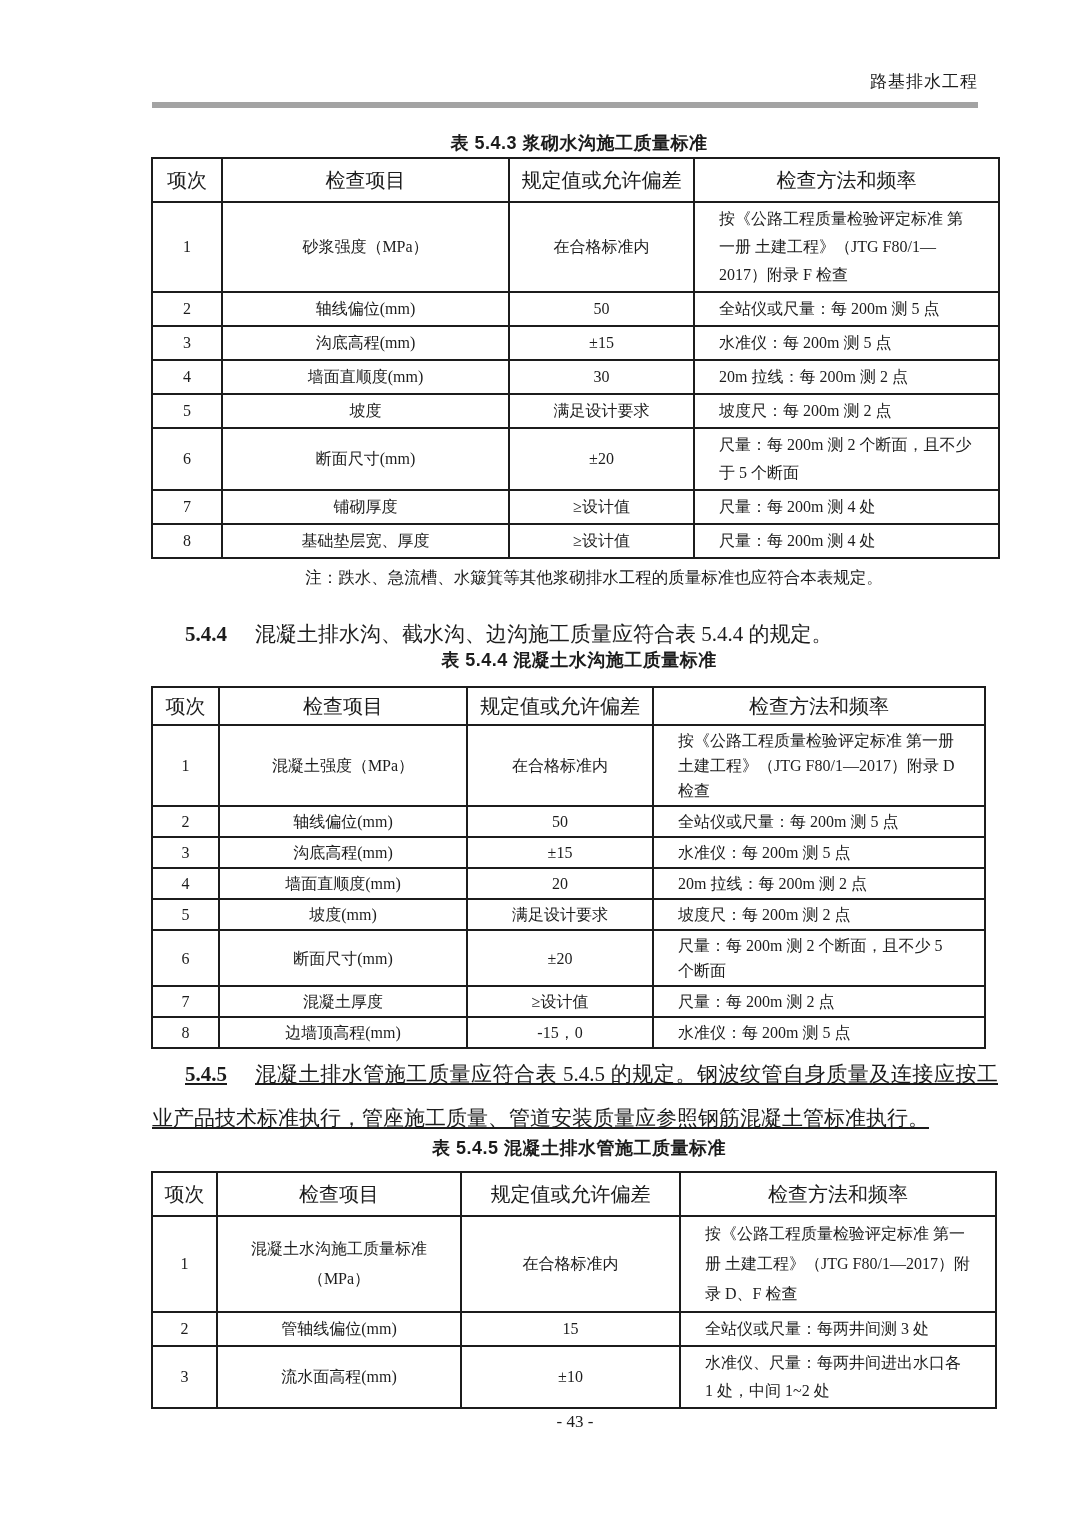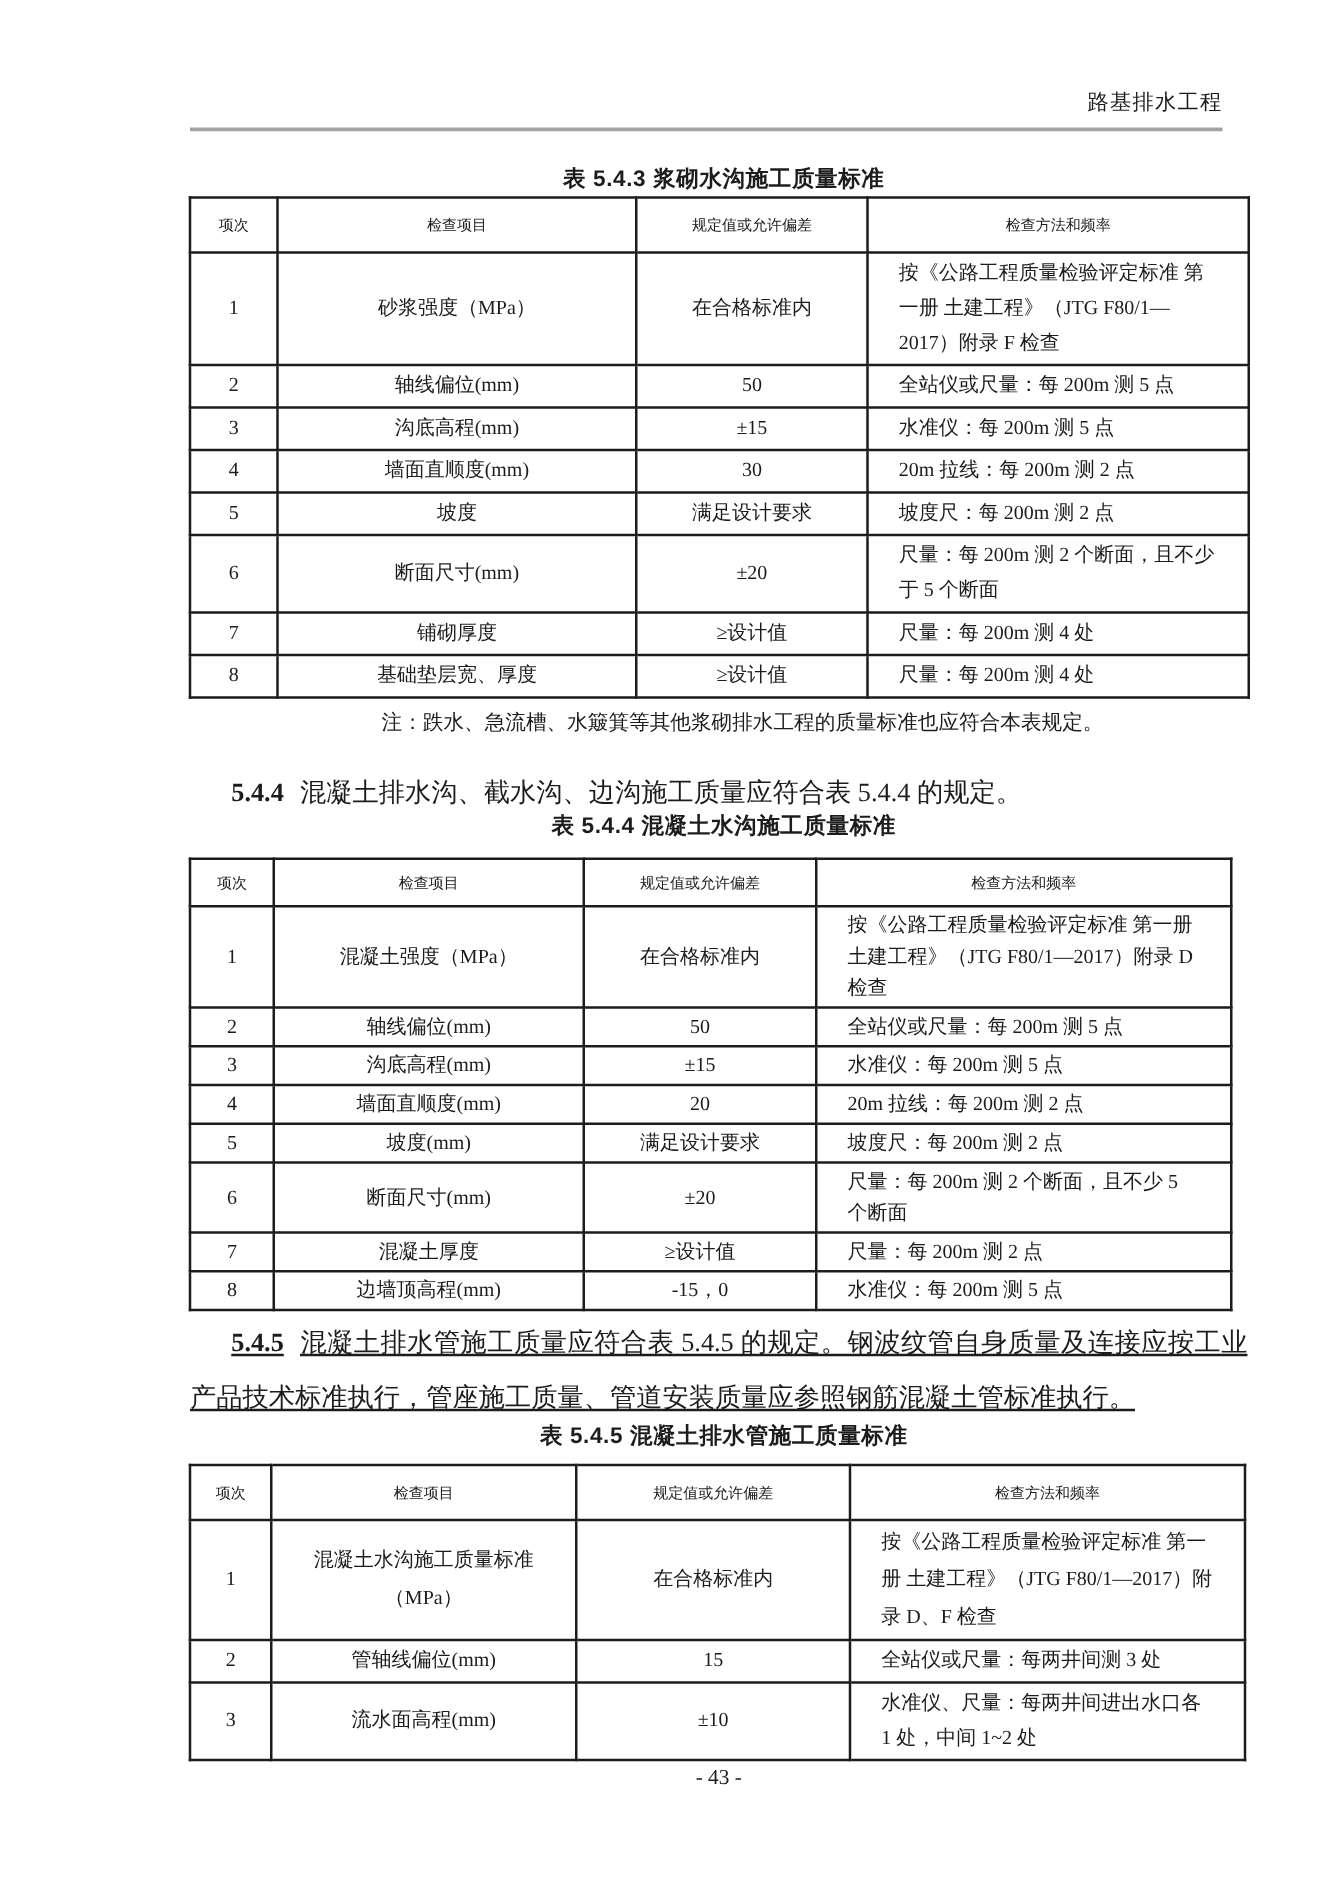--- a/index.html
+++ b/index.html
@@ -13,7 +13,7 @@
   .page-header {
     position:absolute; left:152px; top:70px; width:826px;
     text-align:right; font-size:17px; letter-spacing:1px;
-    padding-bottom:9px; border-bottom:3px solid #a3a3a3;
+    padding-bottom:9px; border-bottom:6px solid #a3a3a3;
     font-family:"Liberation Sans","DejaVu Sans",sans-serif;
   }
   .tbl-title {

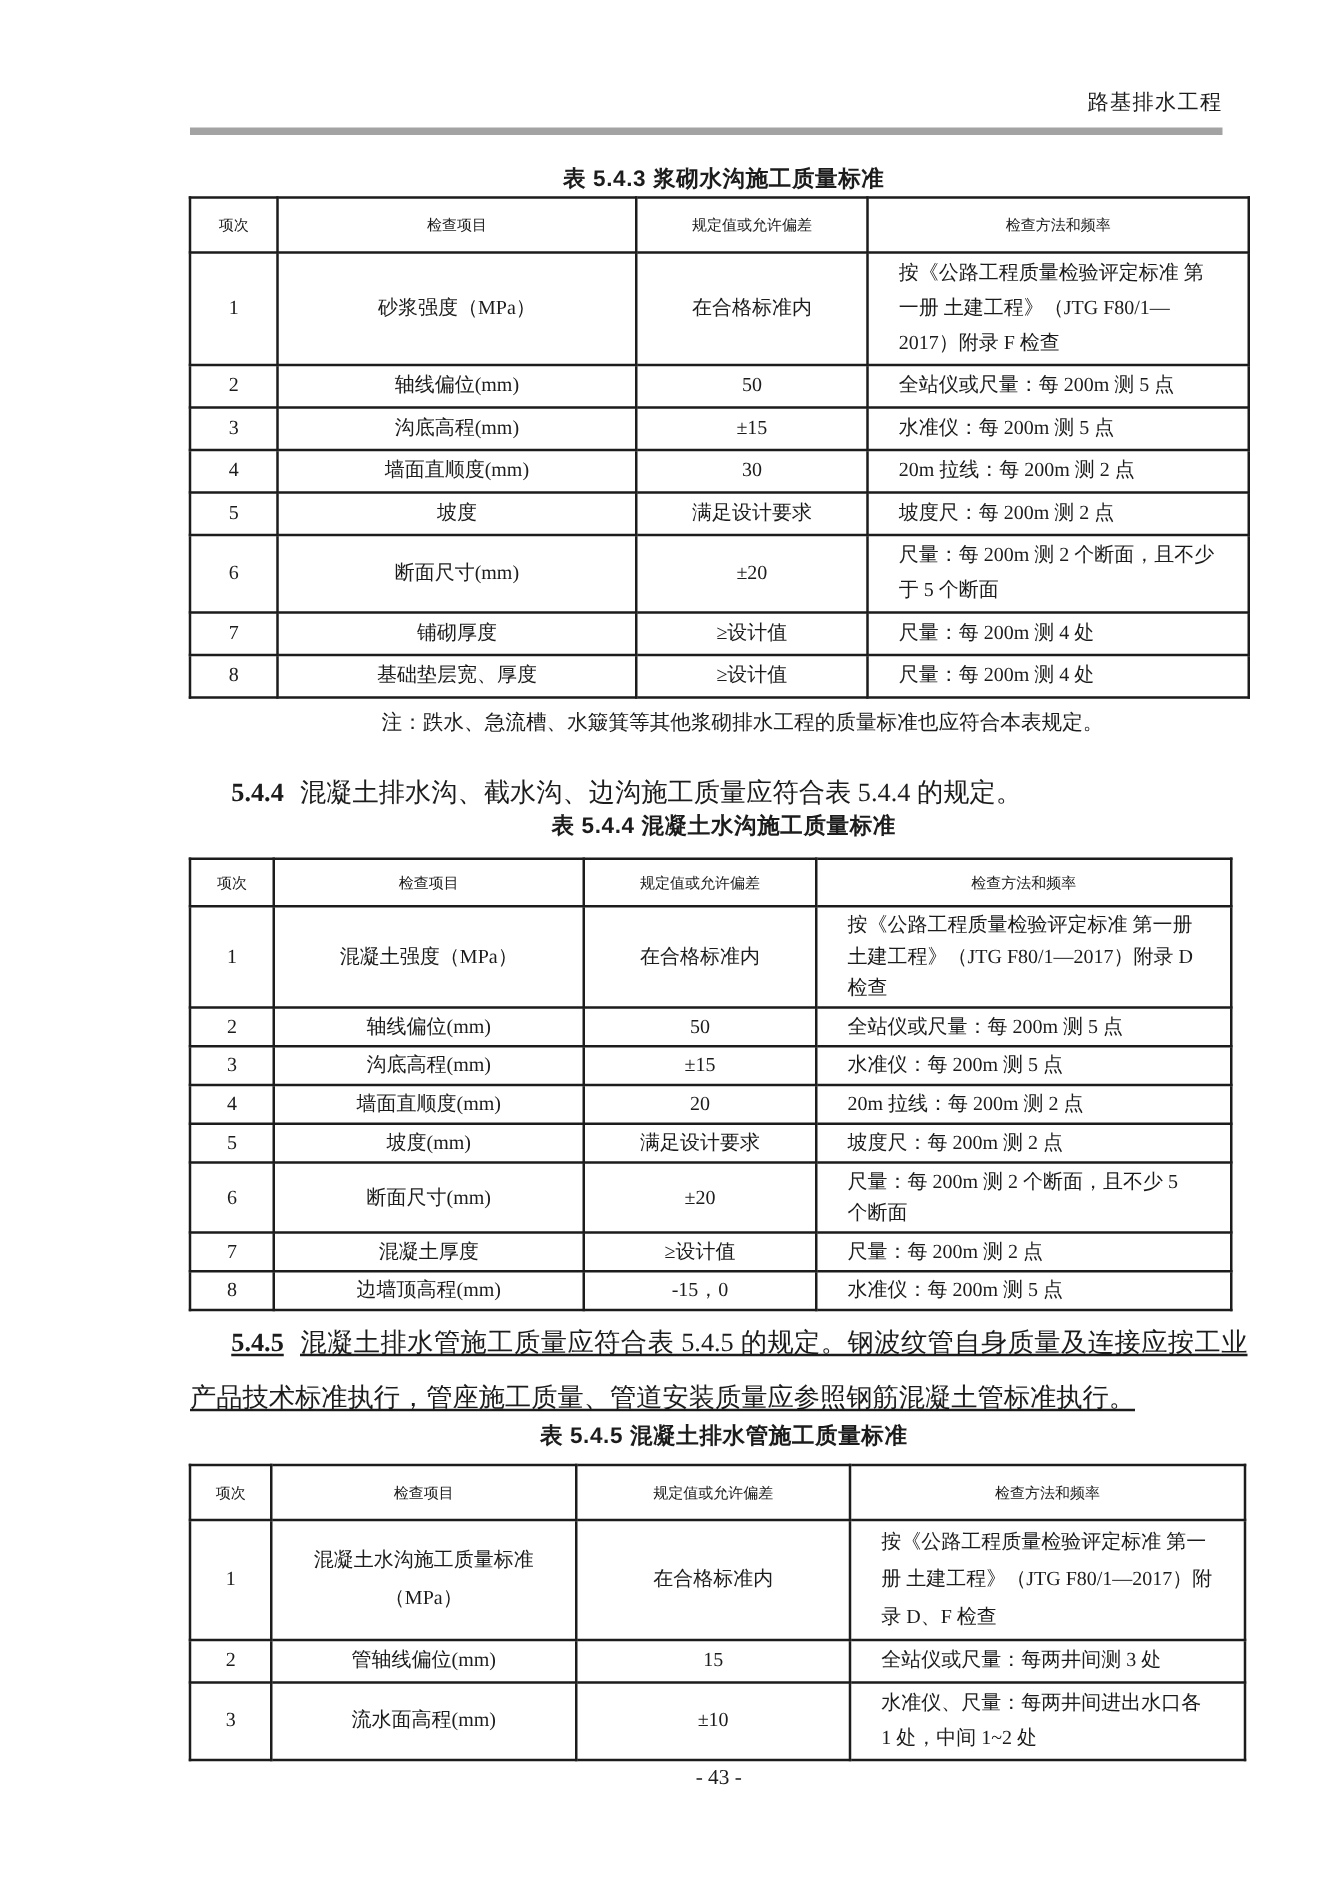--- a/index.html
+++ b/index.html
@@ -36,7 +36,7 @@
     text-align:center; vertical-align:middle;
     padding:2px 4px; line-height:28px;
   }
-  .tbl th { font-size:12px; }
+  .tbl th { font-size:20px; }
   .tbl td.c3 { text-align:left; padding:2px 24px; }
   #table-543 th { height:44px; }
   #table-543 td { height:34px; }

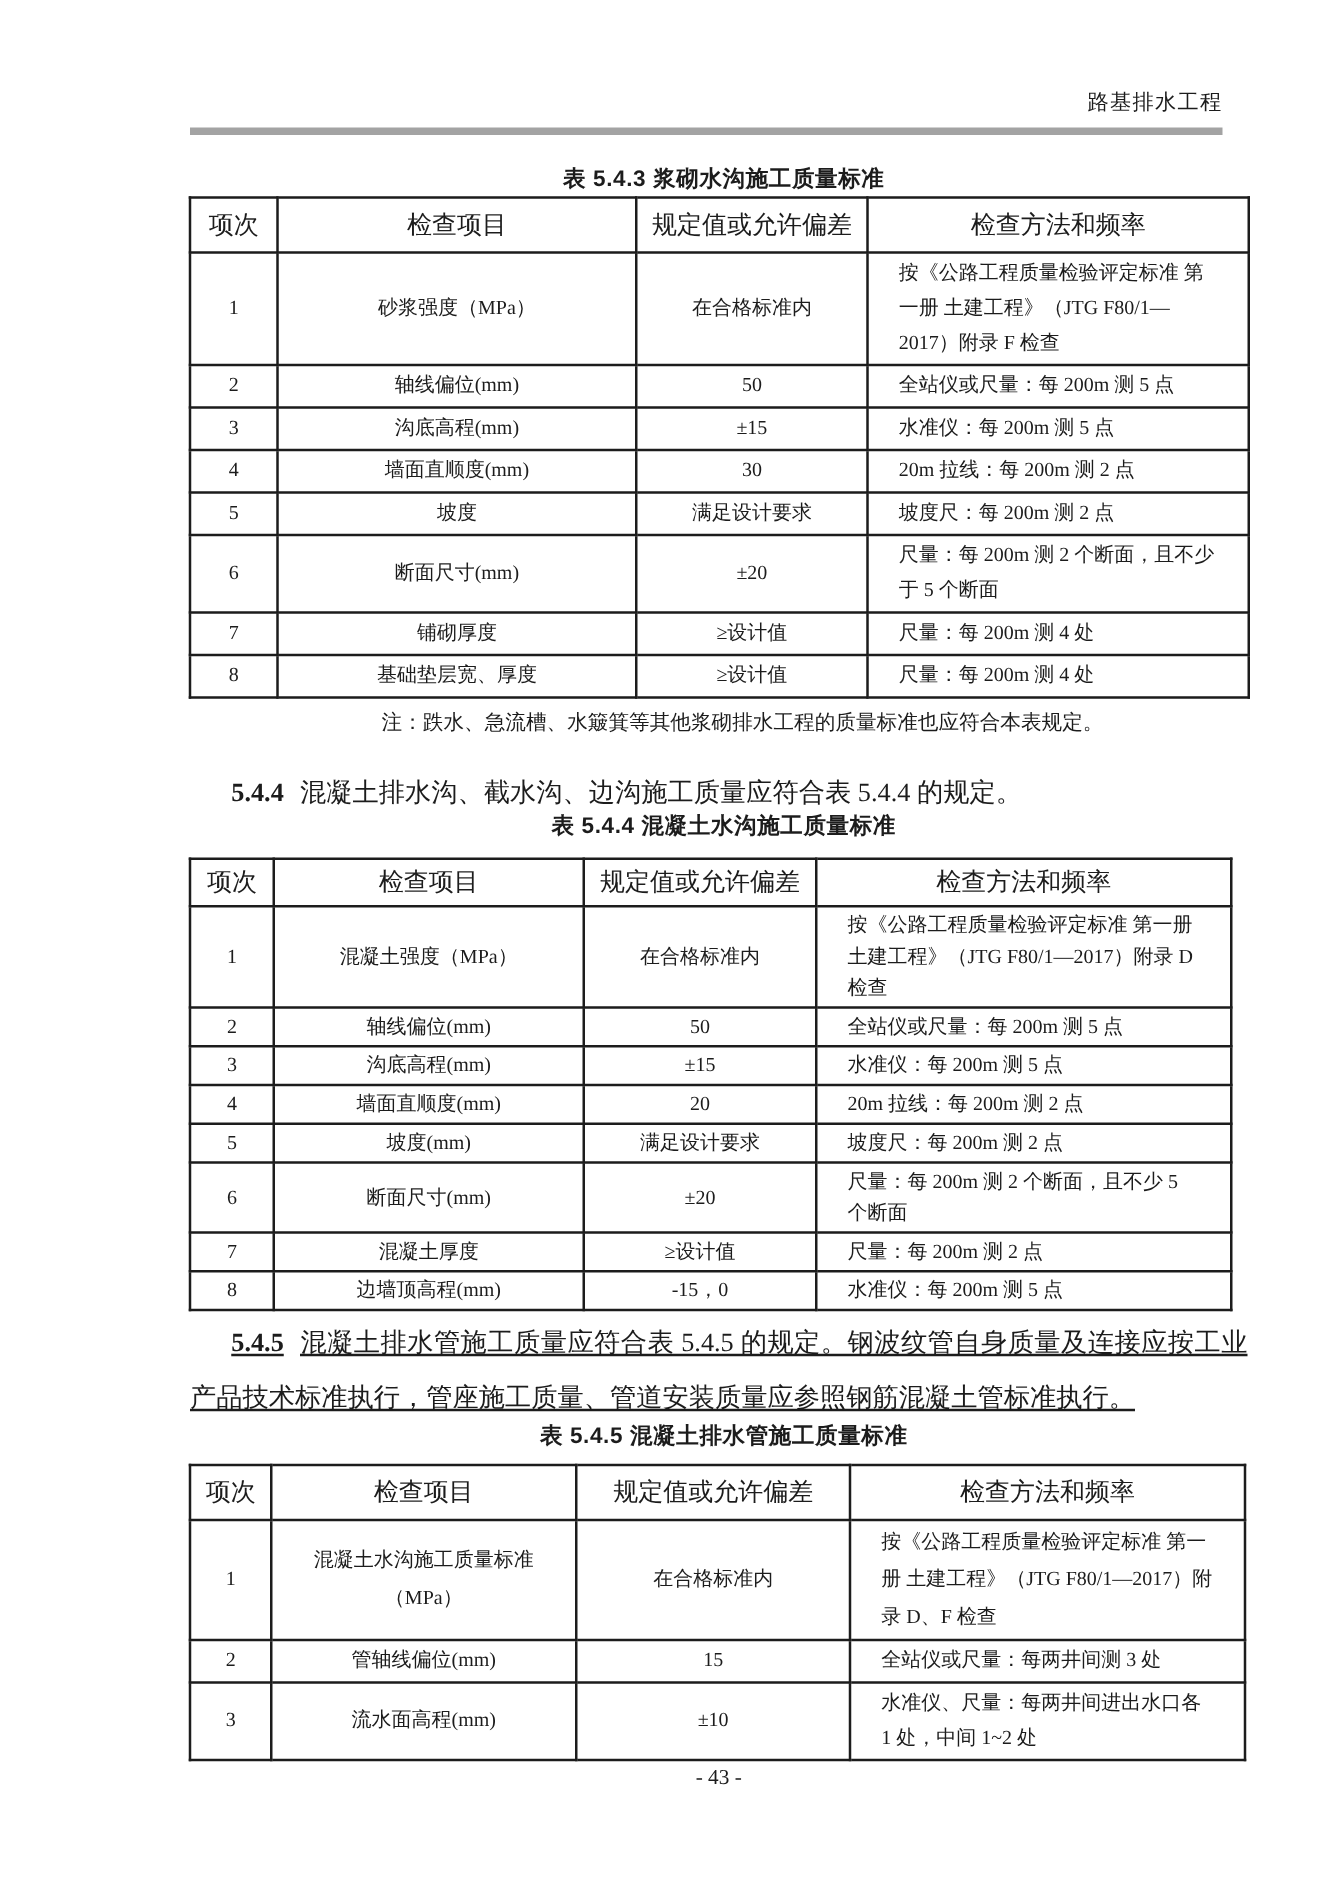--- a/index.html
+++ b/index.html
@@ -57,7 +57,7 @@
   }
   #section-544 { top:612px; }
   #section-545 { top:1052px;text-decoration:underline; }
-  .section b { font-family:"Liberation Serif","DejaVu Serif",serif; margin-right:13px; letter-spacing:0; }
+  .section b { font-family:"Liberation Serif","DejaVu Serif",serif; margin-right:28px; letter-spacing:0; }
   .page-footer {
     position:absolute; left:152px; top:1412px; width:846px;
     text-align:center; font-size:17px;

